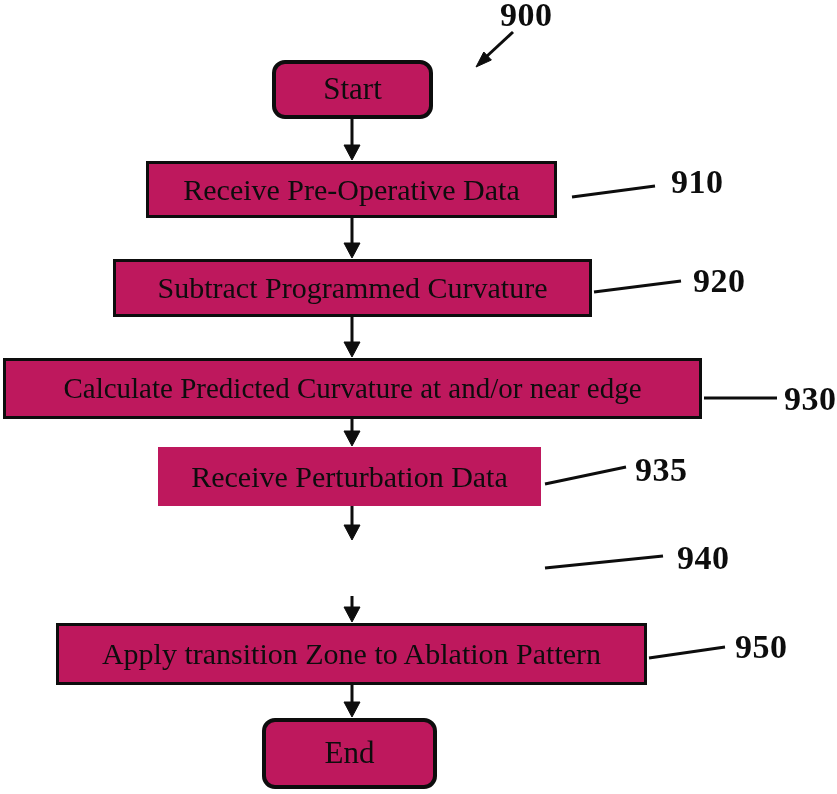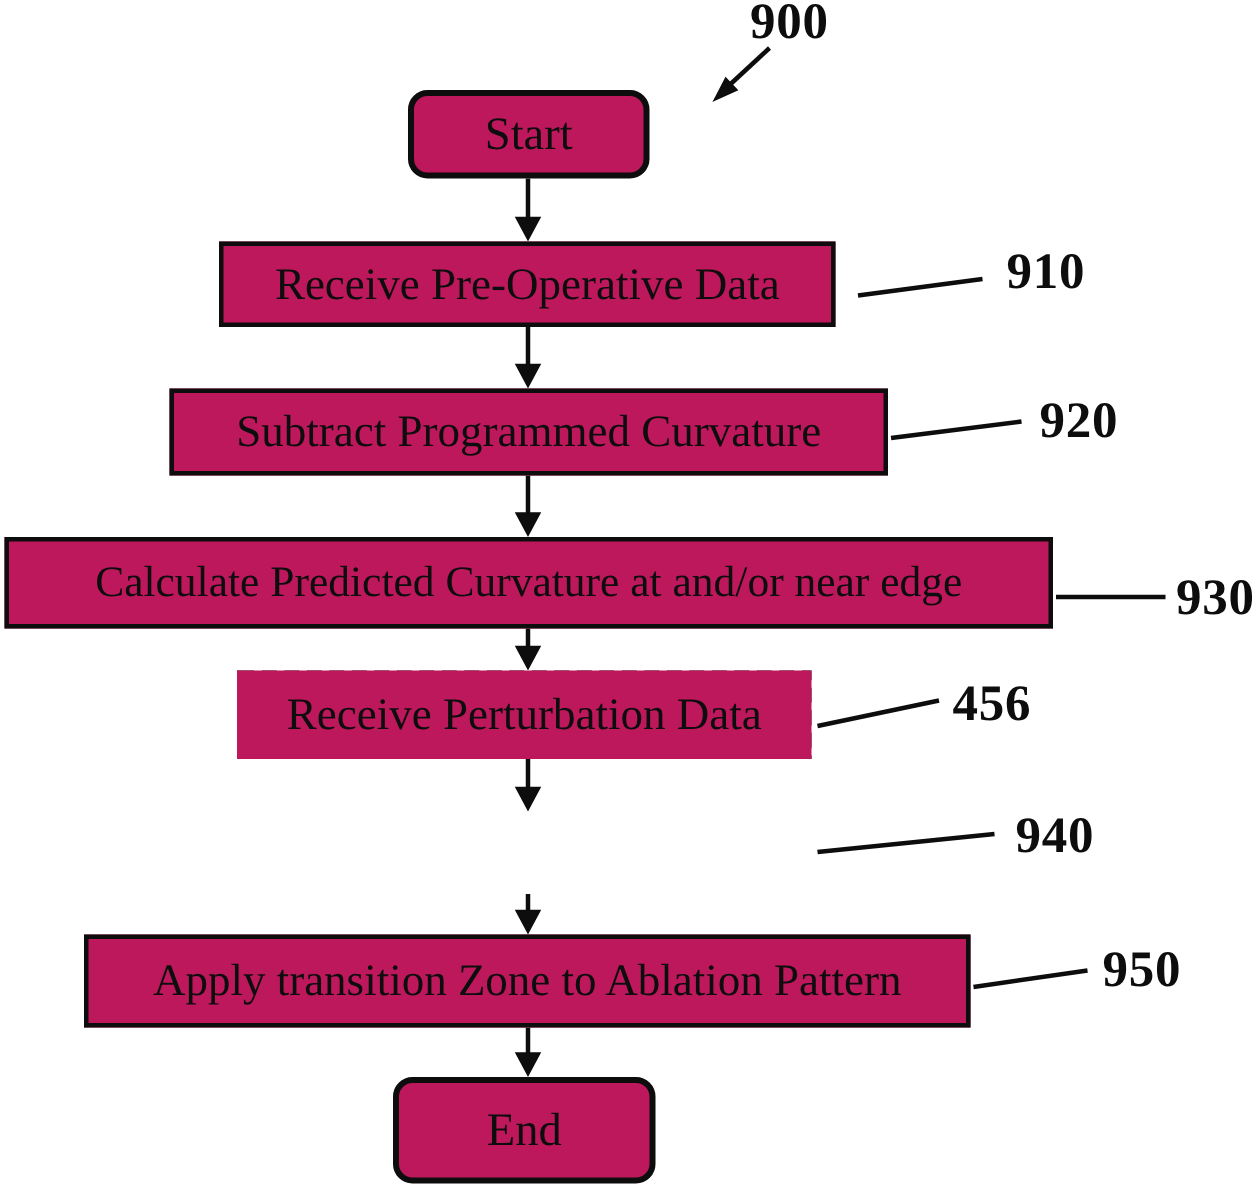--- a/index.html
+++ b/index.html
@@ -130,7 +130,7 @@
   <div class="ref" style="left:671px; top:164px;">910</div>
   <div class="ref" style="left:693px; top:263px;">920</div>
   <div class="ref" style="left:784px; top:381px;">930</div>
-  <div class="ref" style="left:635px; top:452px;">456</div>
+  <div class="ref" style="left:635px; top:452px;">935</div>
   <div class="ref" style="left:677px; top:540px;">940</div>
   <div class="ref" style="left:735px; top:629px;">950</div>
 

